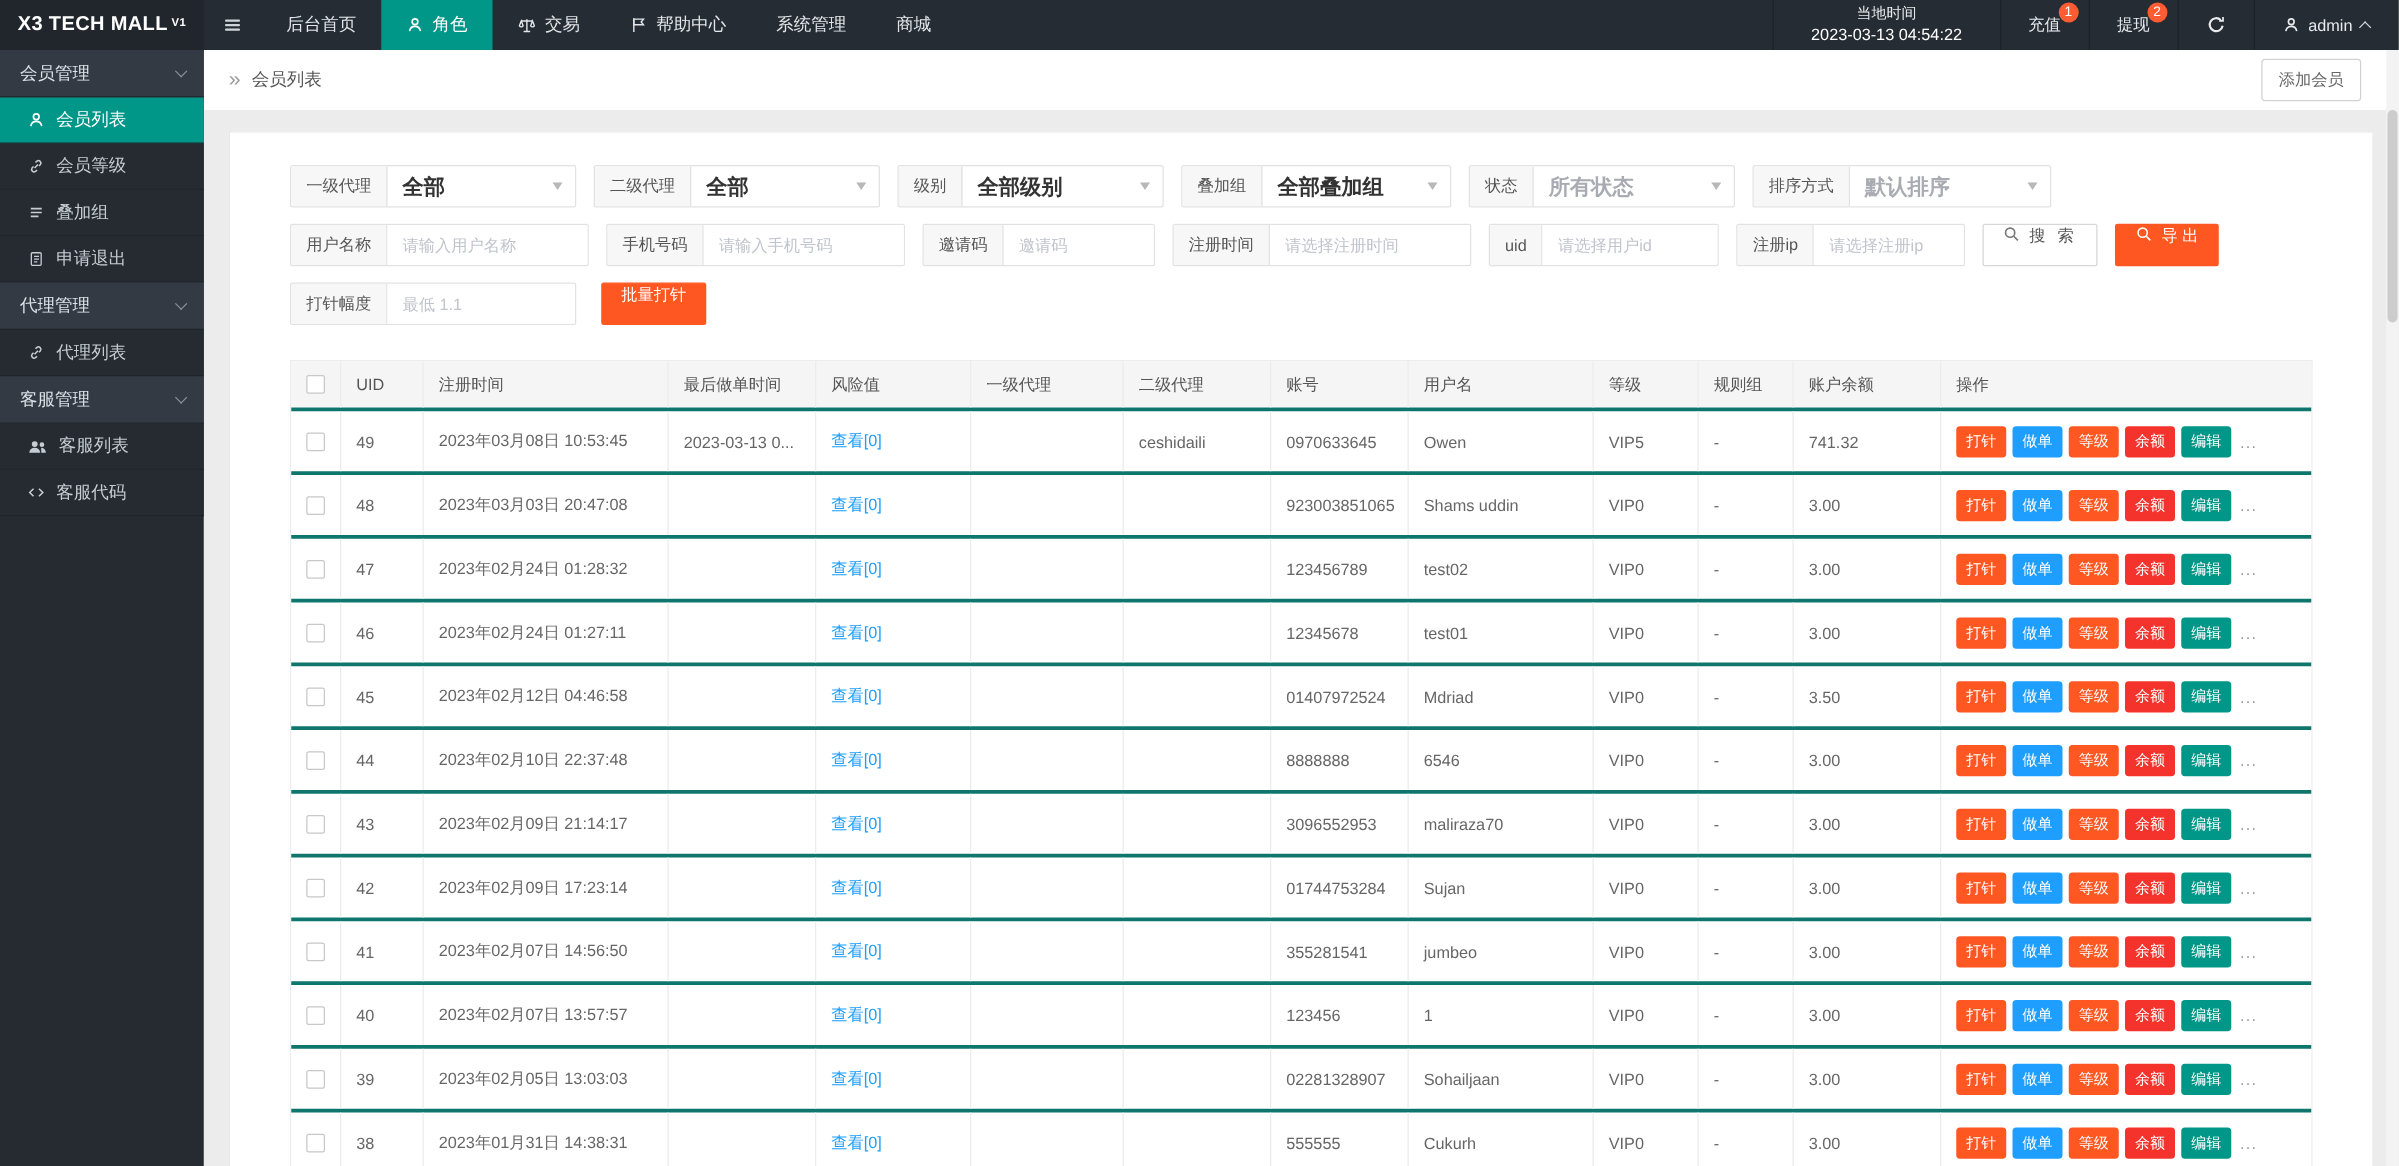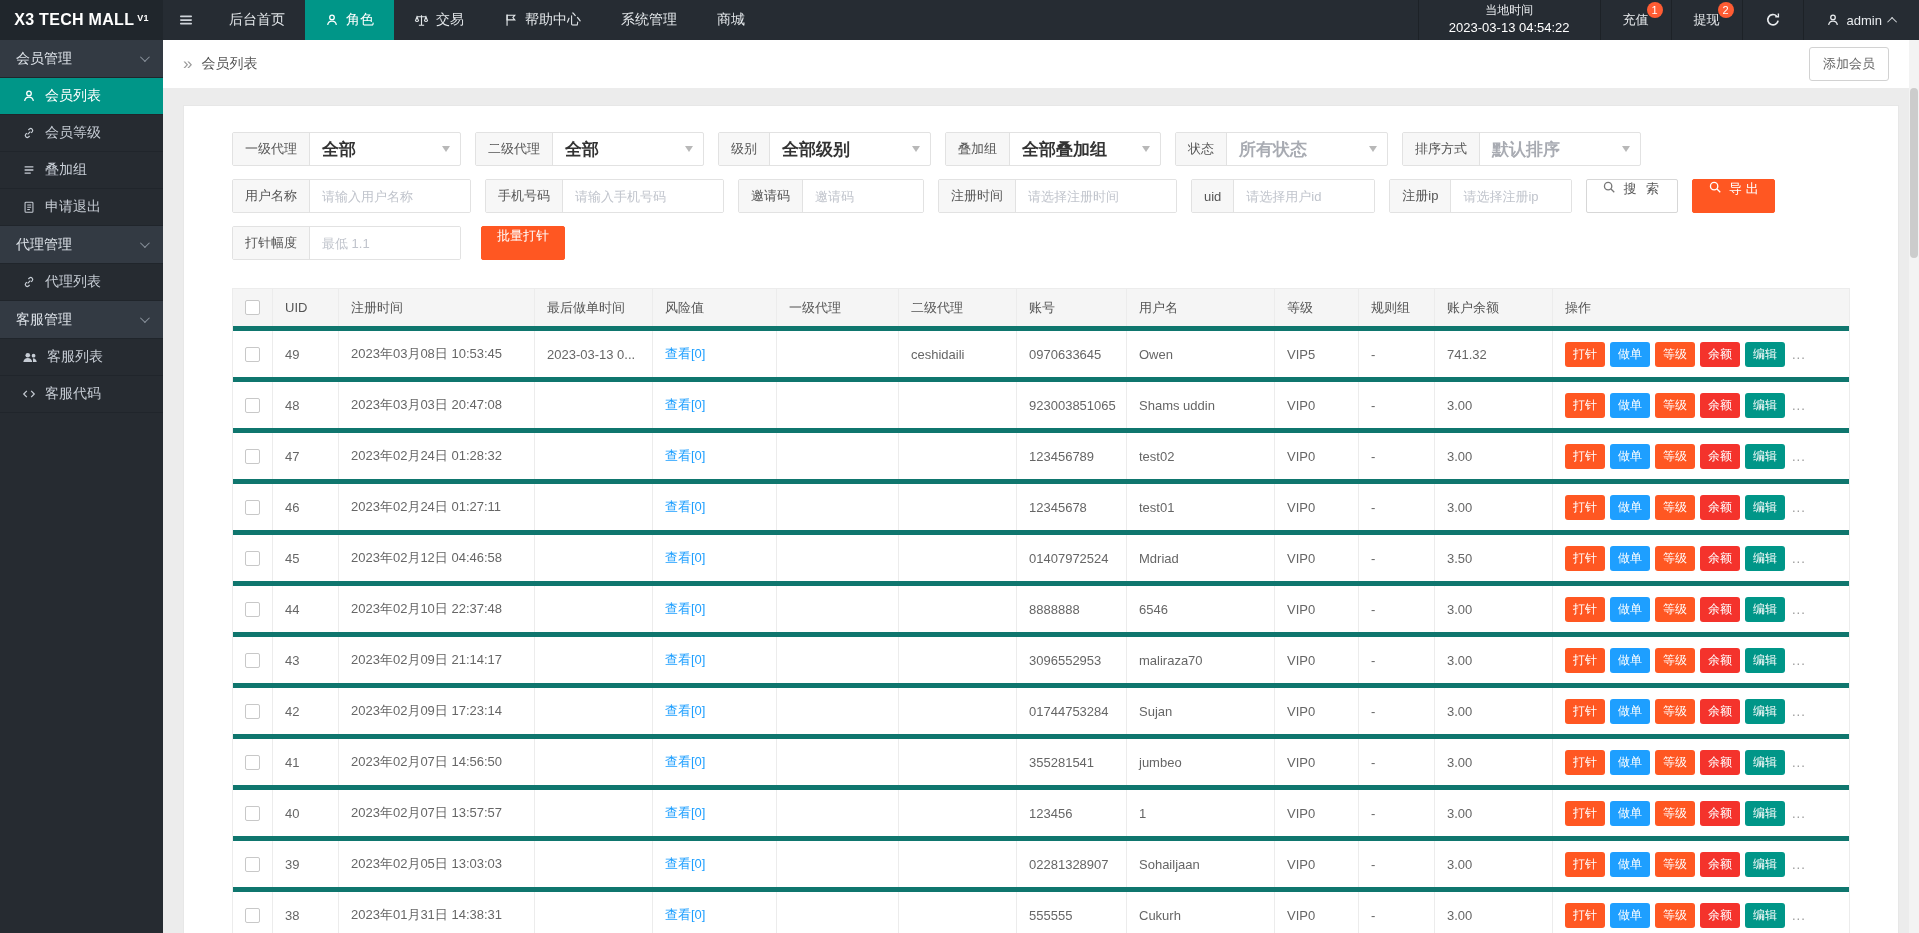--- a/index.html
+++ b/index.html
@@ -71,7 +71,7 @@
     grid-template-columns:40px 66px 196px 118px 124px 122px 118px 110px 148px 84px 76px 118px minmax(0,1fr); }
   .thead { background:#f5f5f5; height:37px; }
   .th { display:flex; align-items:center; padding:0 12px; font-size:13px; color:#555; border-right:1px solid #ececec; }
-  .trow { height:51px; border-top:5px solid #0f766e; background:#fff; }
+  .trow { height:51px; border-top:3px solid #0f766e; background:#fff; }
   .td { display:flex; align-items:center; padding:0 12px; font-size:13px; color:#666;
     border-right:1px solid #ececec; overflow:hidden; white-space:nowrap; }
   .th:last-child,.td:last-child { border-right:none; }

